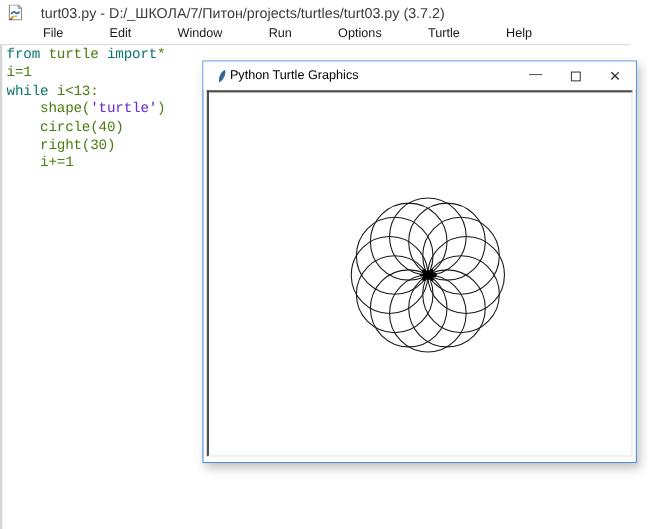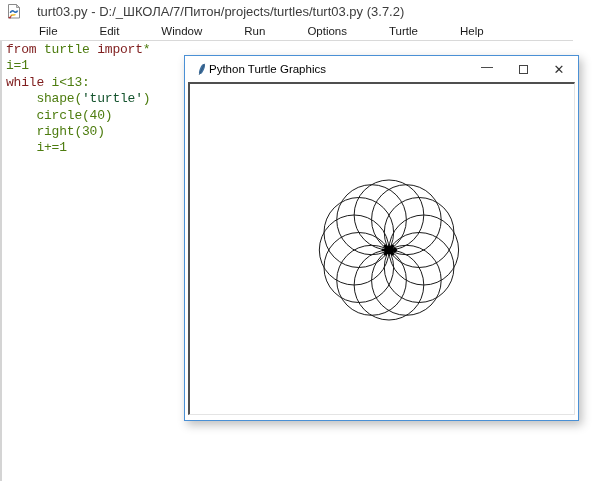--- a/index.html
+++ b/index.html
@@ -25,7 +25,7 @@
                  font-family:"Liberation Mono","DejaVu Sans Mono", monospace;
                  font-size:13px; letter-spacing:-0.2px; line-height:16.4px;
                  white-space:pre; color:#000; }
-  .tok-kw  { color:#7f1d1d; }
+  .tok-kw  { color:#0f766e; }
   .tok-p   { color:#4d7c0f; }
   .tok-str { color:#14532d; }
 

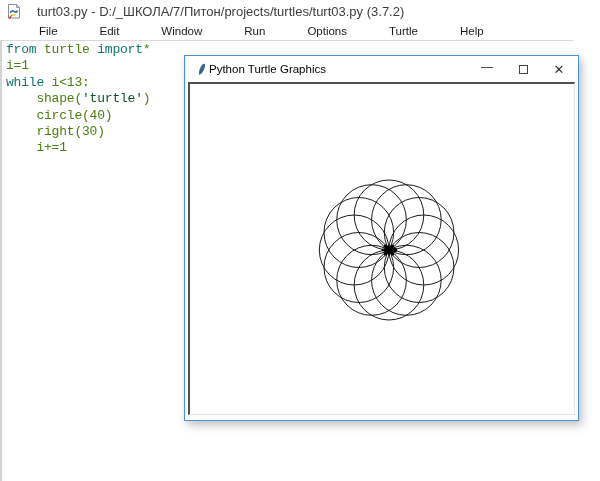--- a/index.html
+++ b/index.html
@@ -27,7 +27,7 @@
                  white-space:pre; color:#000; }
   .tok-kw  { color:#0f766e; }
   .tok-p   { color:#4d7c0f; }
-  .tok-str { color:#14532d; }
+  .tok-str { color:#6d28d9; }
 
   
   .turtle-window { position:absolute; left:184px; top:55px; width:395px; height:366px;

